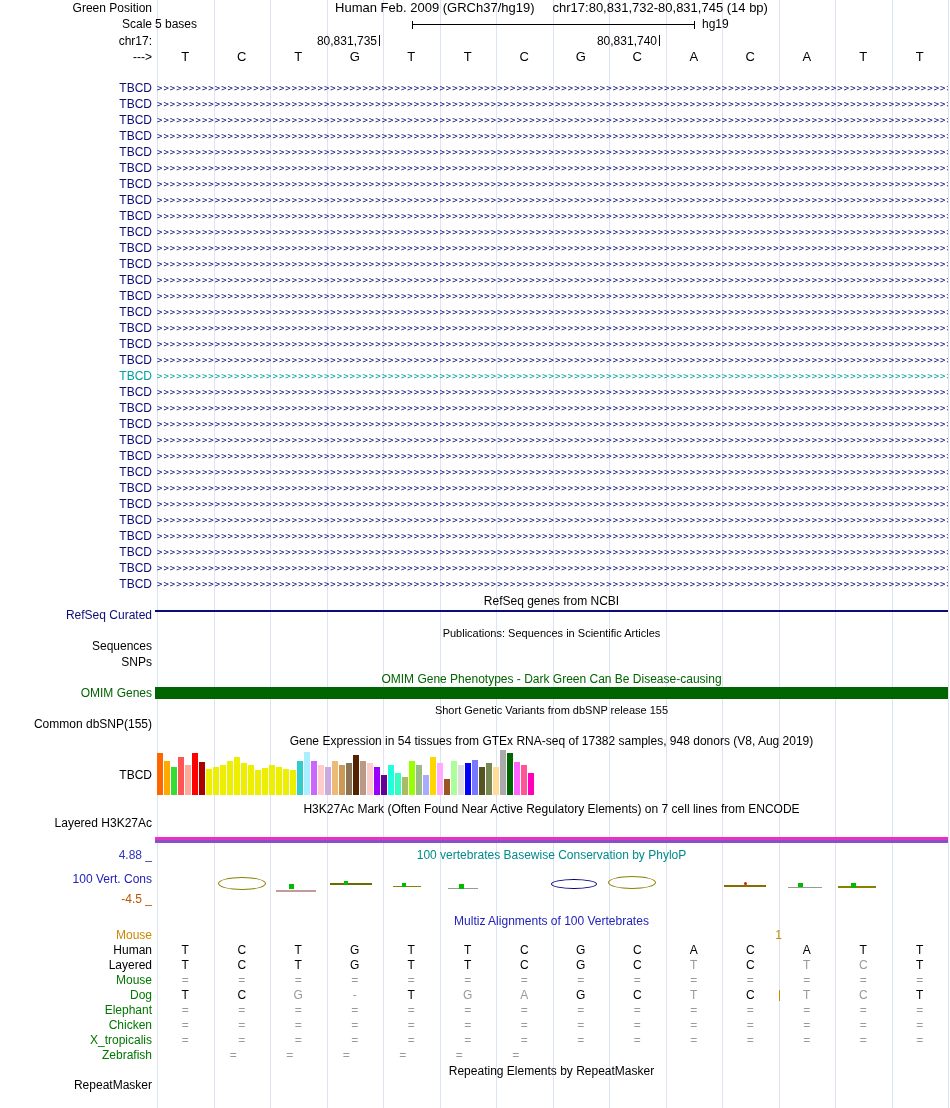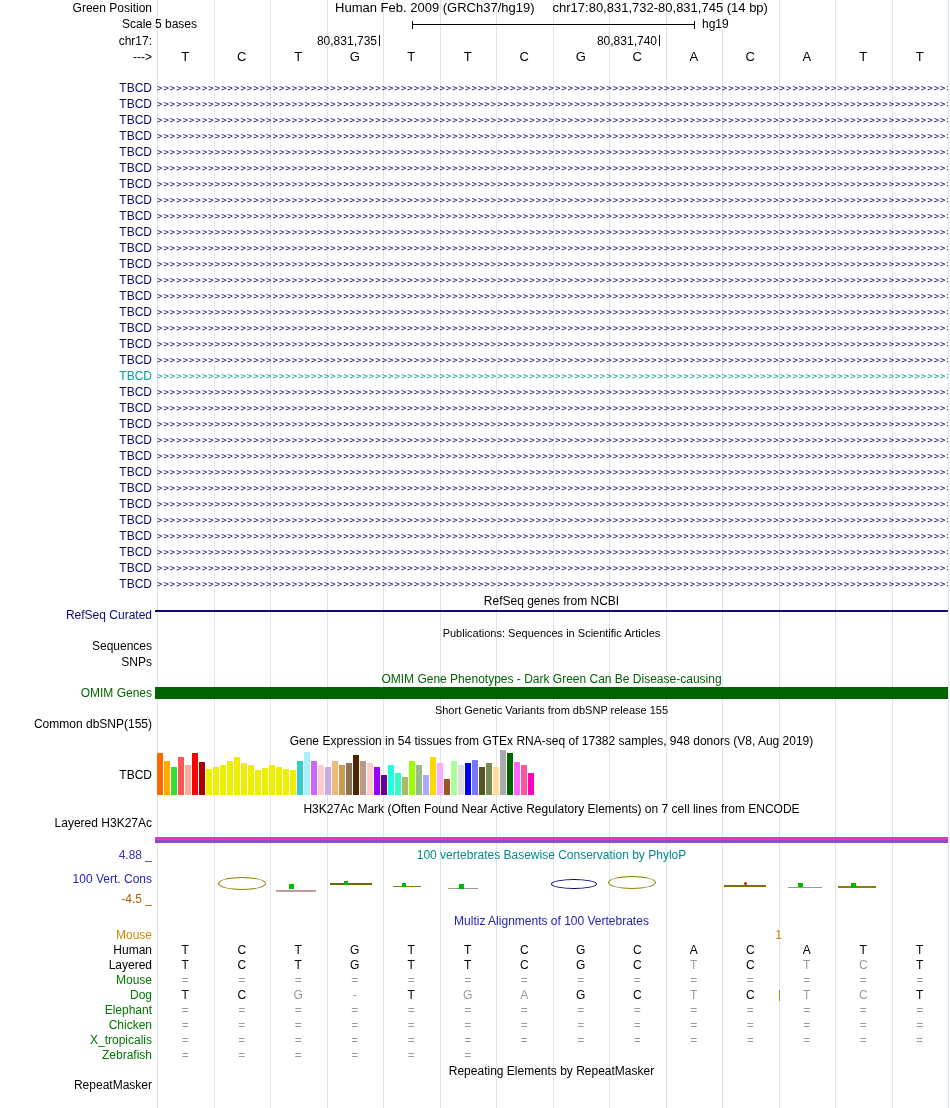--- a/index.html
+++ b/index.html
@@ -464,7 +464,7 @@
           <span style="color: var(--dim-gray);">=</span>
         </div>
       </div>
-      <div class="alnrow" style="top: 1048px;">
+      <div class="alnrow" style="top: 1048px; gap: 48px;">
         <span class="alabel" style="color: var(--species-green);">Zebrafish</span>
         <div class="acells">
           <span style="color: var(--dim-gray);">=</span>

